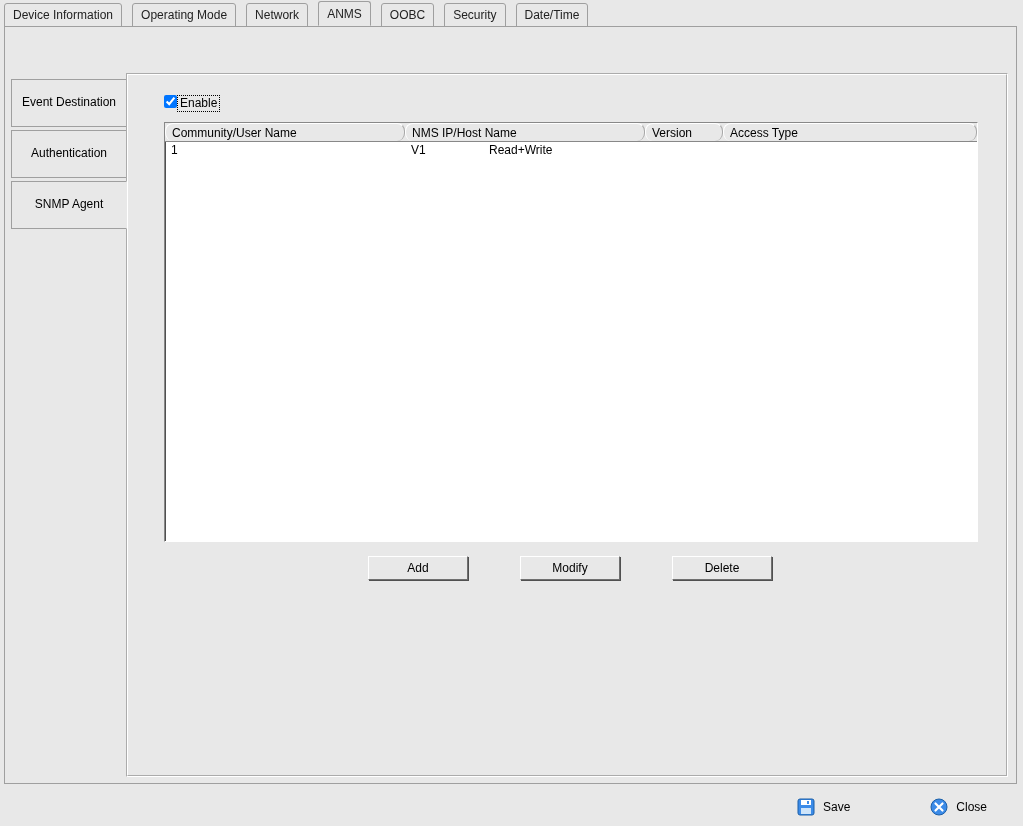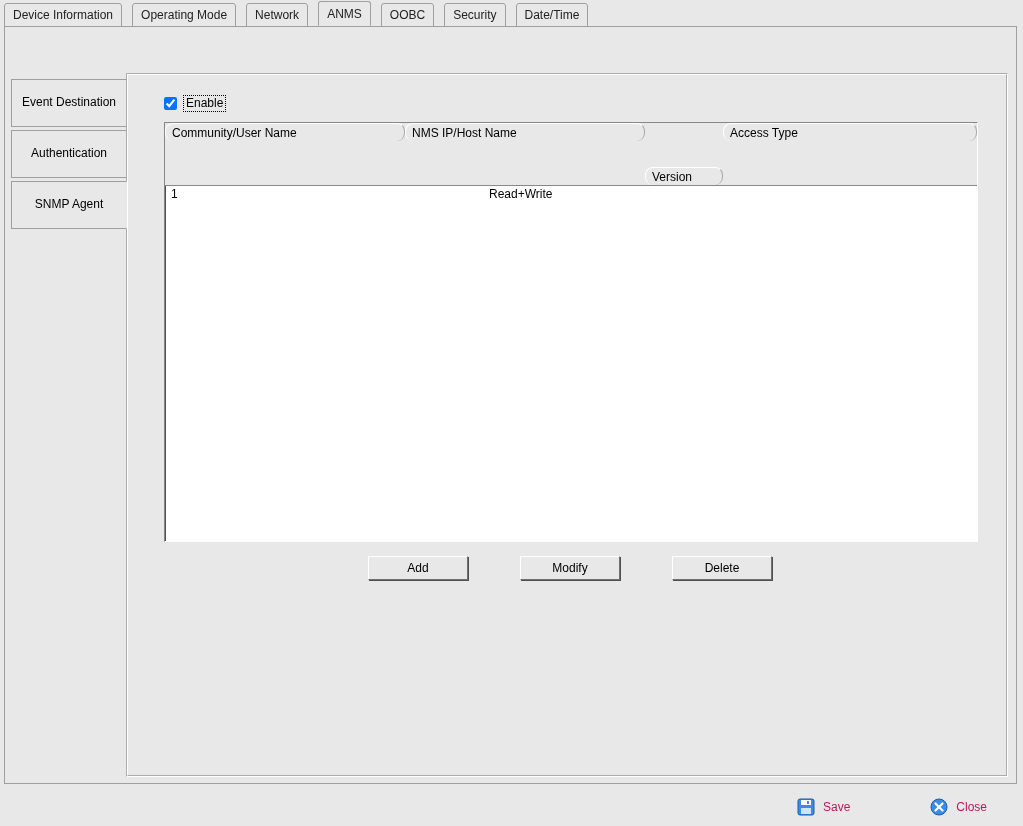--- a/index.html
+++ b/index.html
@@ -99,8 +99,6 @@
     
     .enable-row {
       display: flex;
-      align-items: center;
-      gap: 6px;
       margin-bottom: 10px;
     }
     .enable-row input[type="checkbox"] {

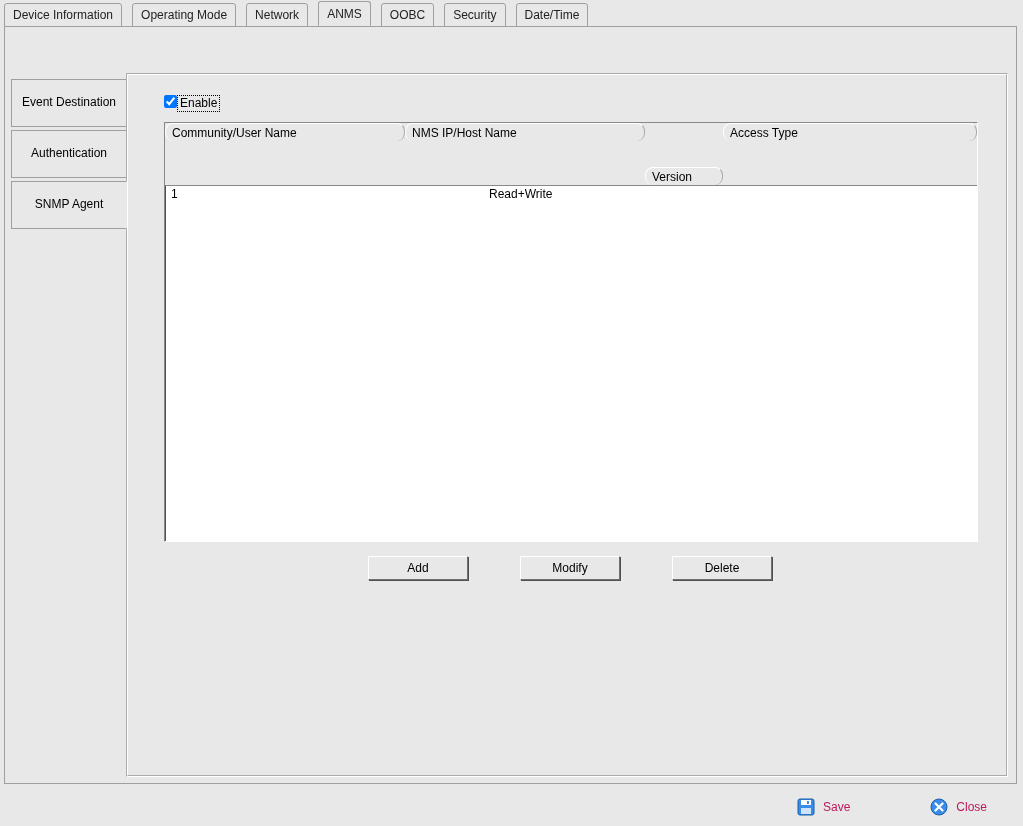--- a/index.html
+++ b/index.html
@@ -150,7 +150,7 @@
     }
     .c1 { width: 240px; flex: 0 0 240px; }
     .c2 { width: 240px; flex: 0 0 240px; }
-    .c3 { width: 78px;  flex: 0 0 78px; margin-top: 44px; }
+    .c3 { width: 78px;  flex: 0 0 78px; }
     .c4 { flex: 1; }
 
     

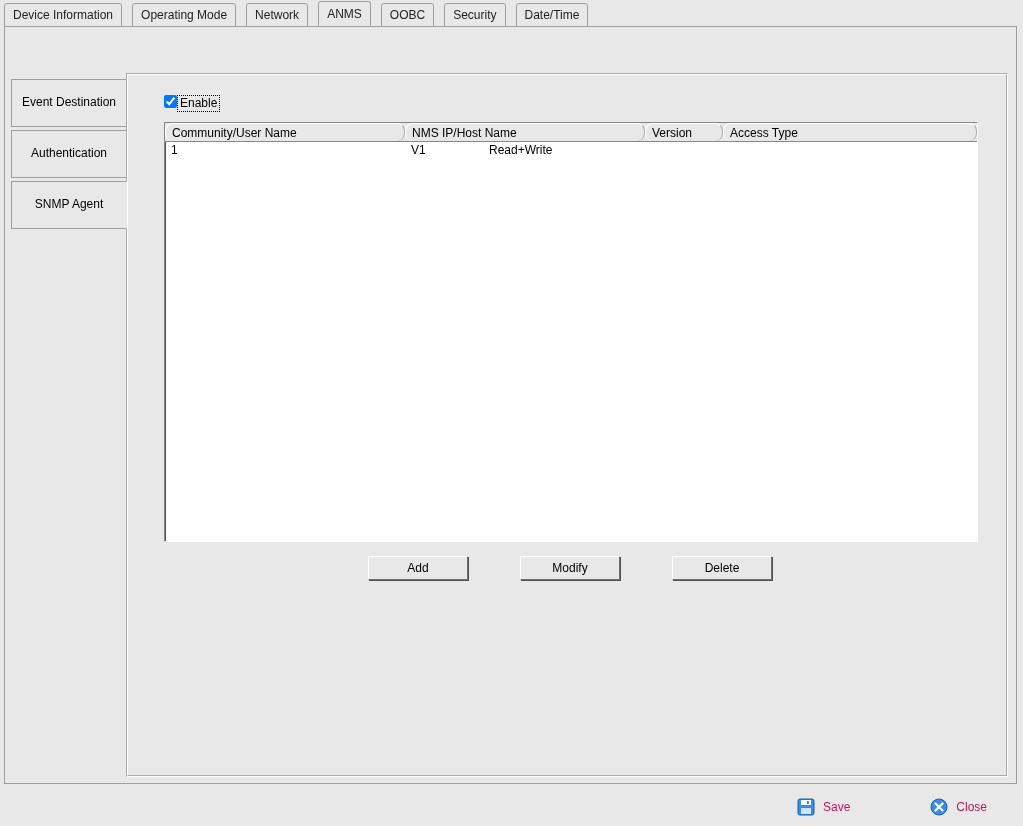--- a/index.html
+++ b/index.html
@@ -190,7 +190,7 @@
       align-items: center;
       gap: 8px;
       cursor: pointer;
-      color: #be185d;
+      color: #000000;
     }
     .icon-save, .icon-close {
       width: 18px; height: 18px;

